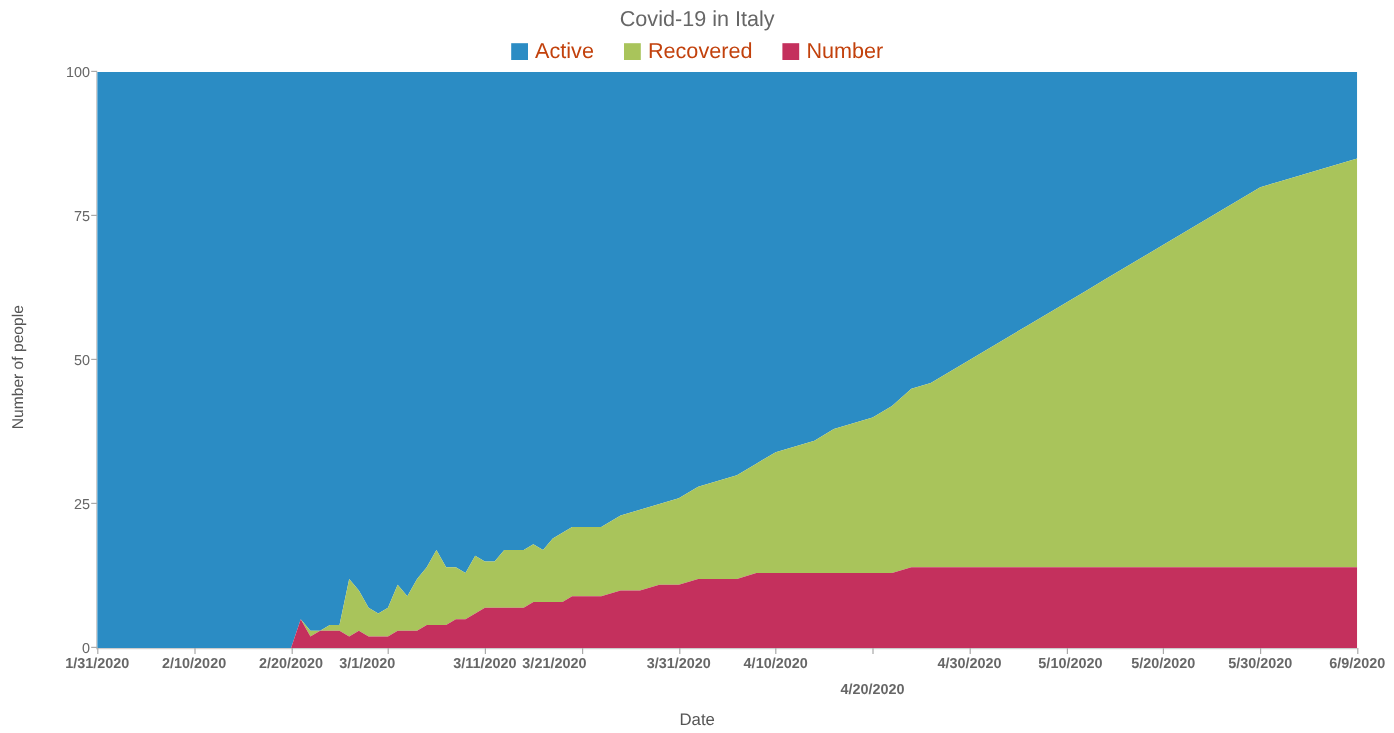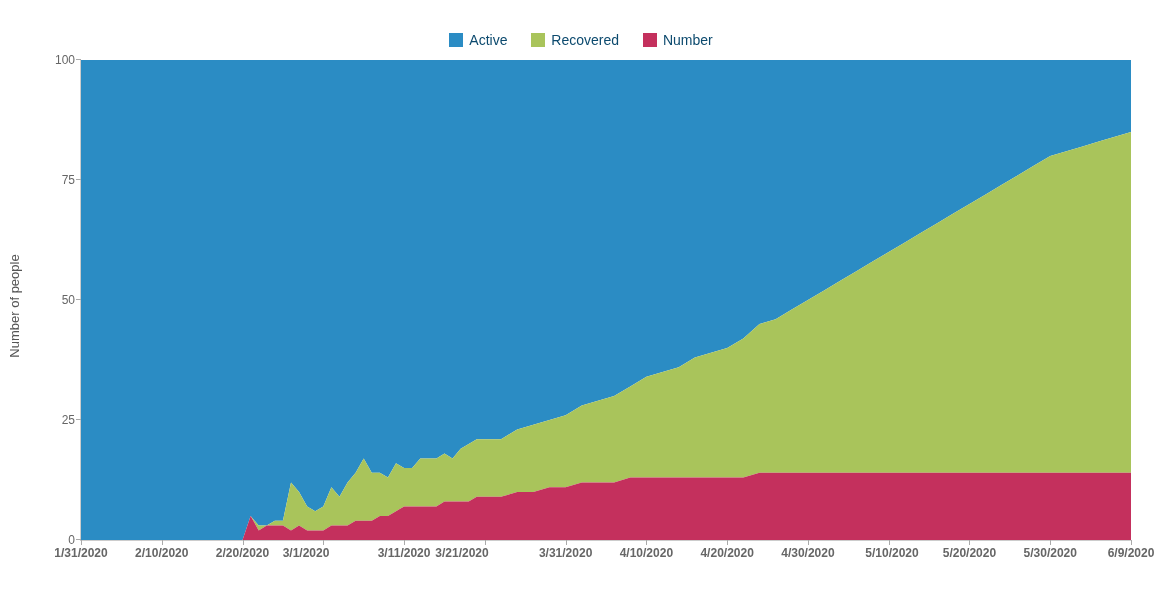--- a/index.html
+++ b/index.html
@@ -21,6 +21,7 @@
 <body>
 
 <div class="chart-wrap">
+  <div class="title">Covid-19 in Italy</div>
 
   <div class="legend">
     <span class="item">

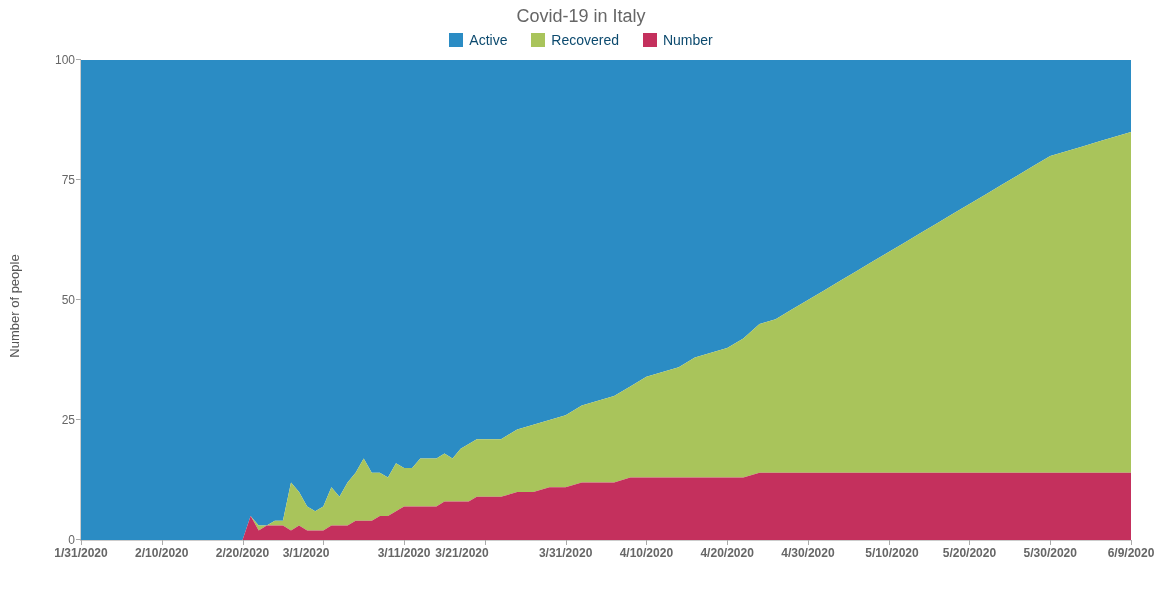--- a/index.html
+++ b/index.html
@@ -5,7 +5,7 @@
   html,body{margin:0;padding:0;background:#fff;font-family:"Segoe UI",Arial,Helvetica,sans-serif;color:#555;}
   .chart-wrap{position:relative;width:1162px;height:611px;}
   .title{position:absolute;left:0;right:0;top:6px;text-align:center;font-size:18px;color:#666;}
-  .legend{position:absolute;left:0;right:0;top:32px;text-align:center;font-size:14px;color:#0c4a6e;}
+  .legend{position:absolute;left:0;right:0;top:32px;text-align:center;font-size:18px;color:#c2410c;}
   .legend .item{display:inline-flex;align-items:center;margin:0 10px;}
   .legend .swatch{width:14px;height:14px;margin-right:6px;display:inline-block;}
   .ylabel{position:absolute;left:4px;top:50%;transform:translate(-40%,-50%) rotate(-90deg);transform-origin:center;font-size:13px;color:#555;white-space:nowrap;}

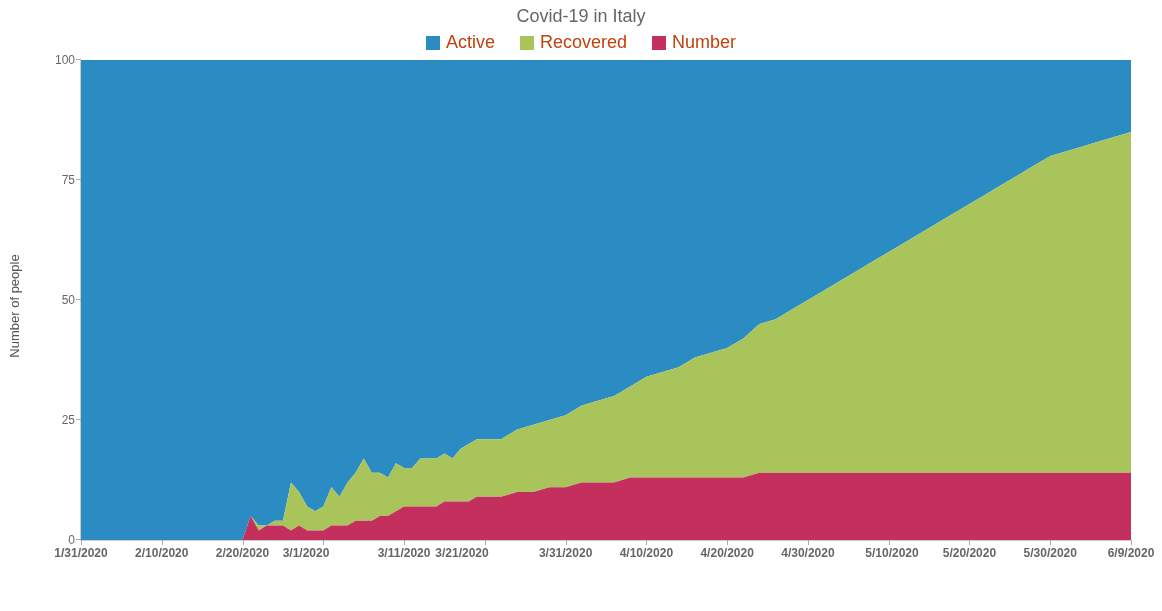--- a/index.html
+++ b/index.html
@@ -72,7 +72,7 @@
       <div class="xtick-line" style="left: 484.615px;"></div>
       <div class="xtick" style="left: 565.385px;">4/10/2020</div>
       <div class="xtick-line" style="left: 565.385px;"></div>
-      <div class="xtick" style="left: 646.154px;">4/20/2020</div>
+      <div class="xtick" style="left: 646.154px; margin-top: 21px;">4/20/2020</div>
       <div class="xtick-line" style="left: 646.154px;"></div>
       <div class="xtick" style="left: 726.923px;">4/30/2020</div>
       <div class="xtick-line" style="left: 726.923px;"></div>

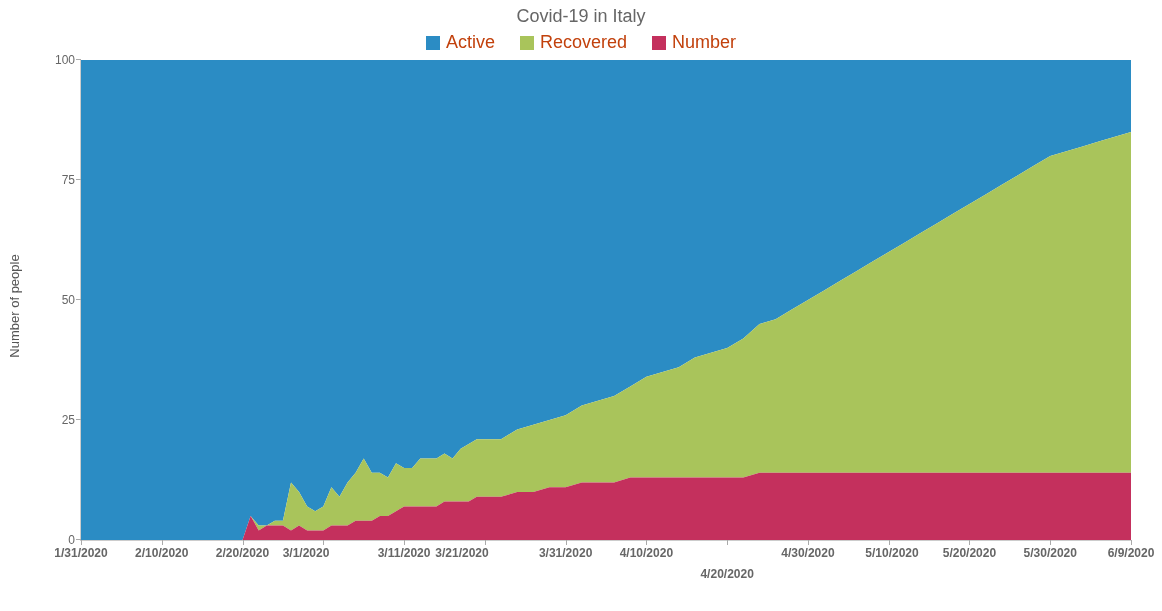--- a/index.html
+++ b/index.html
@@ -39,6 +39,7 @@
   </div>
 
   <div class="ylabel">Number of people</div>
+  <div class="xlabel">Date</div>
 
   <div class="plot" id="plot">
       <svg width="1050" height="480" viewBox="0 0 1050 480" preserveAspectRatio="none">

